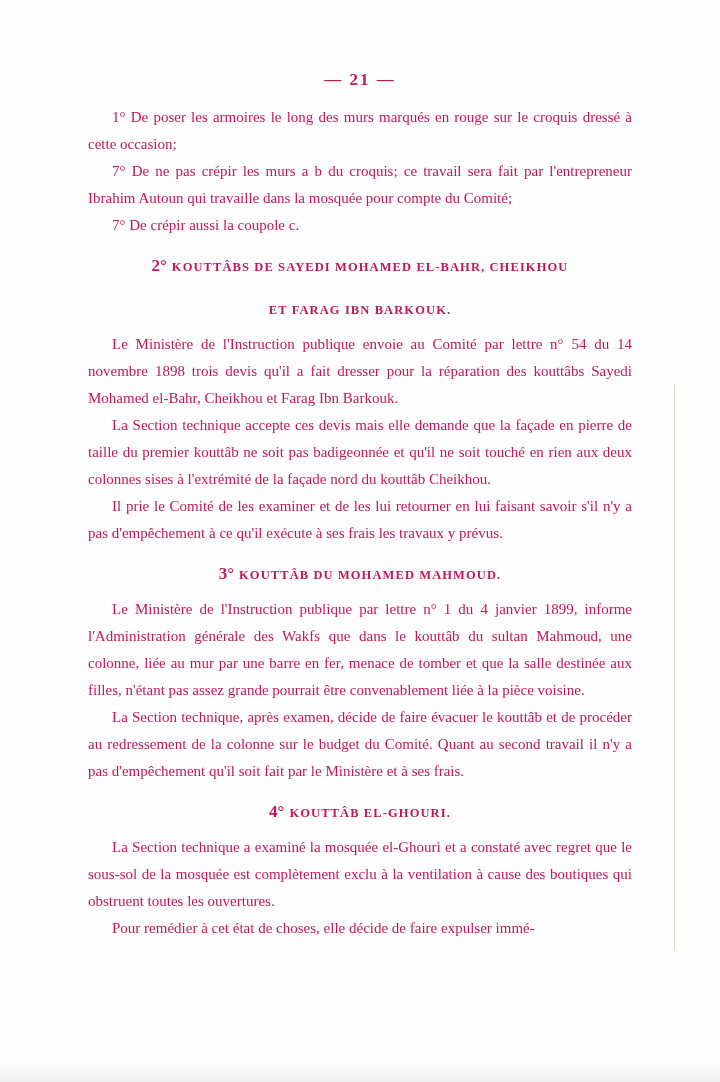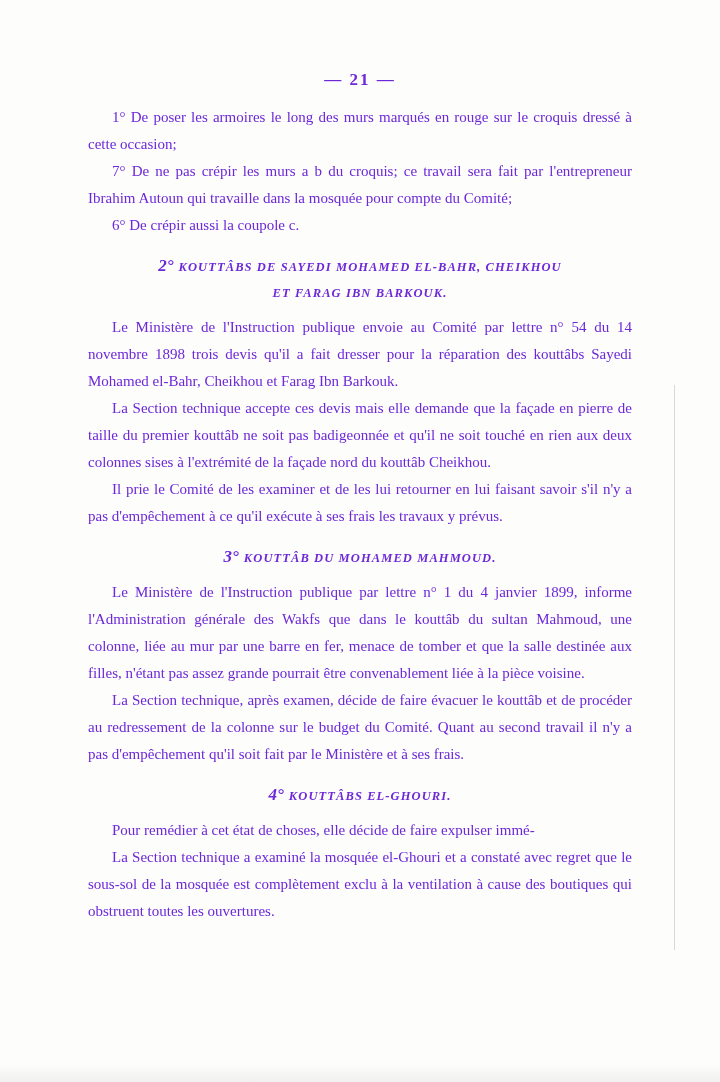--- a/index.html
+++ b/index.html
@@ -17,7 +17,7 @@
     height: 1082px;
     background: #fdfdfb;
     overflow: hidden;
-    color: #6d28d9;
+    color: #be185d;
   }
   .content {
     padding: 70px 88px 0 88px; 

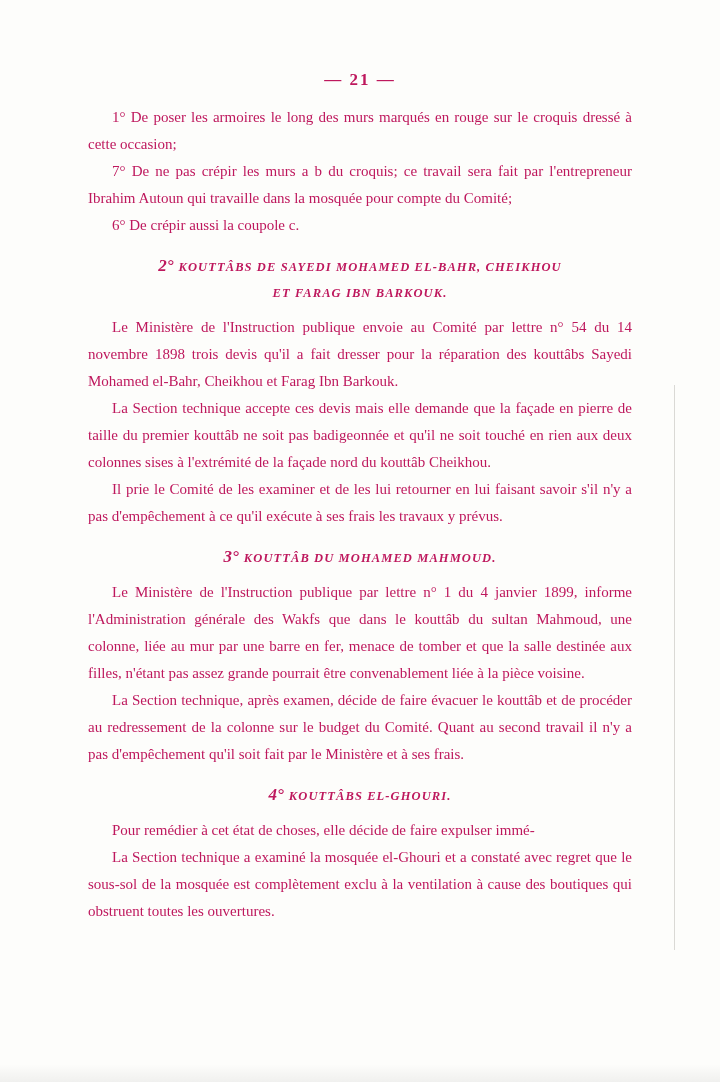--- a/index.html
+++ b/index.html
@@ -82,7 +82,7 @@
 
     <p class="para">1° De poser les armoires le long des murs marqués en rouge sur le croquis dressé à cette occasion;</p>
     <p class="para">7° De ne pas crépir les murs a b du croquis; ce travail sera fait par l'entrepreneur Ibrahim Autoun qui travaille dans la mosquée pour compte du Comité;</p>
-    <p class="para">6° De crépir aussi la coupole c.</p>
+    <p class="para">7° De crépir aussi la coupole c.</p>
 
     <div class="heading">
       <div class="hline1">

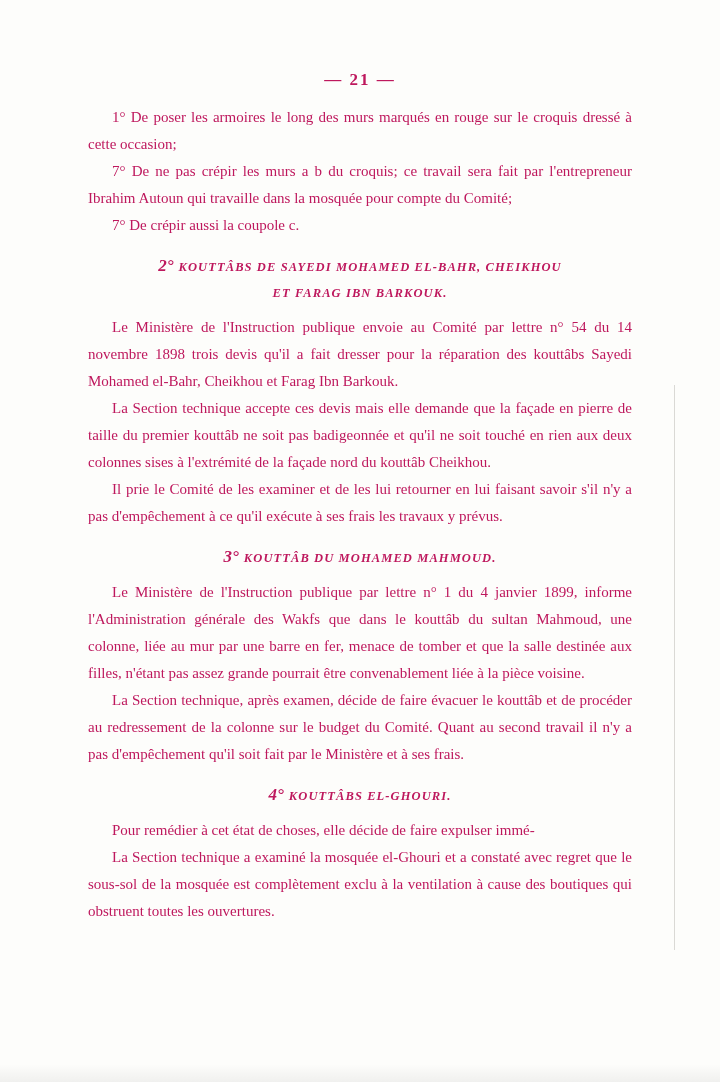--- a/index.html
+++ b/index.html
@@ -41,7 +41,6 @@
     font-weight: bold;
     margin: 16px 0 10px 0;
     line-height: 22px;
-    font-style: italic;
   }
   .hnum {
     font-size: 17px;

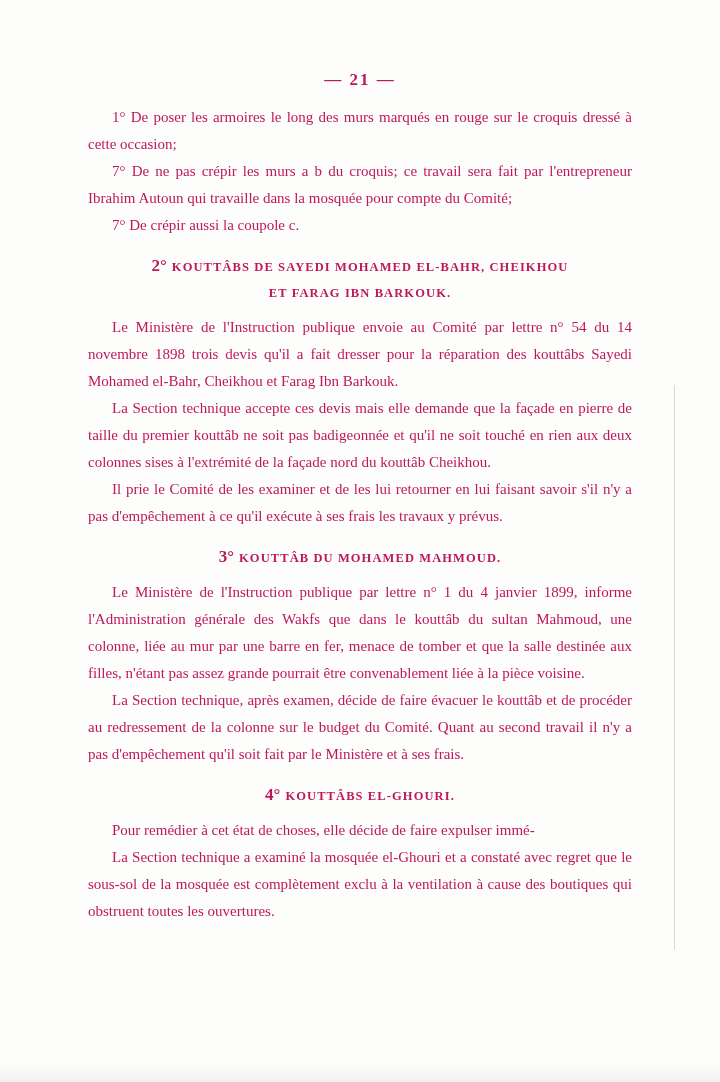--- a/index.html
+++ b/index.html
@@ -51,7 +51,7 @@
     font-size: 12.5px;
     letter-spacing: 1.1px;
   }
-  .hline2 { margin-top: 3px; }
+  .hline2 { margin-top: 20px; }
   
   .scan-line {
     position: absolute;

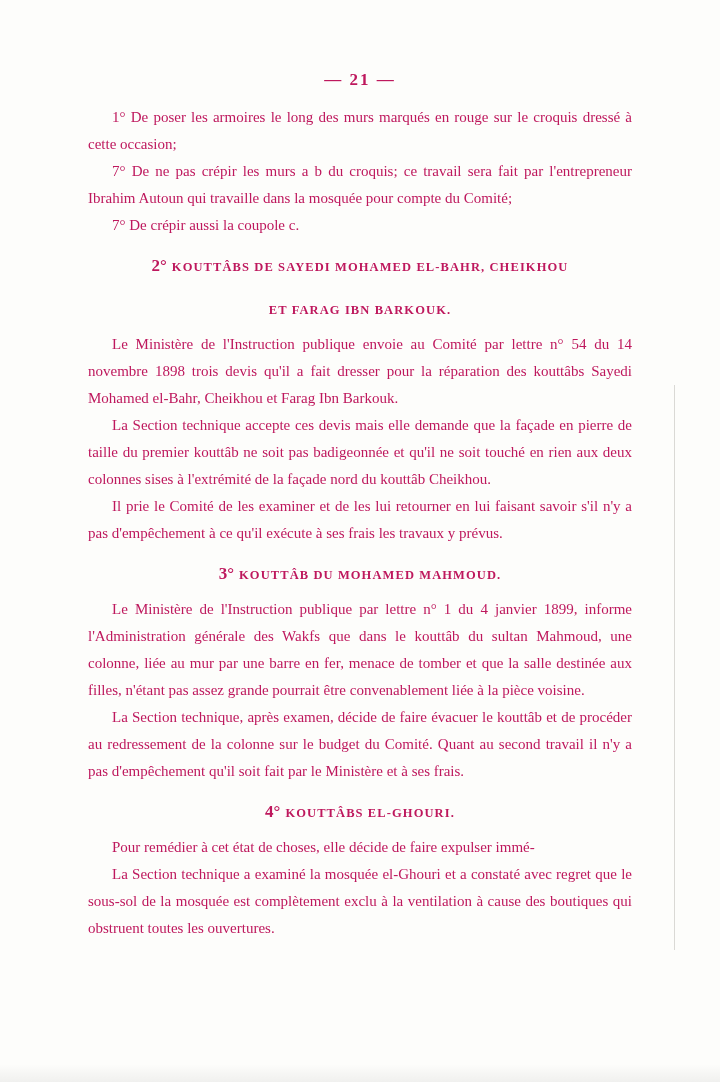--- a/index.html
+++ b/index.html
@@ -104,7 +104,7 @@
     <p class="para">La Section technique, après examen, décide de faire évacuer le kouttâb et de procéder au redressement de la colonne sur le budget du Comité. Quant au second travail il n'y a pas d'empêchement qu'il soit fait par le Ministère et à ses frais.</p>
 
     <div class="heading">
-      <span class="hnum">4°</span><span class="htext">KOUTTÂBS EL-GHOURI.</span>
+      <span class="hnum">4°</span><span class="htext">KOUTTÂB EL-GHOURI.</span>
     </div>
 
     <p class="para">Pour remédier à cet état de choses, elle décide de faire expulser immé-</p>

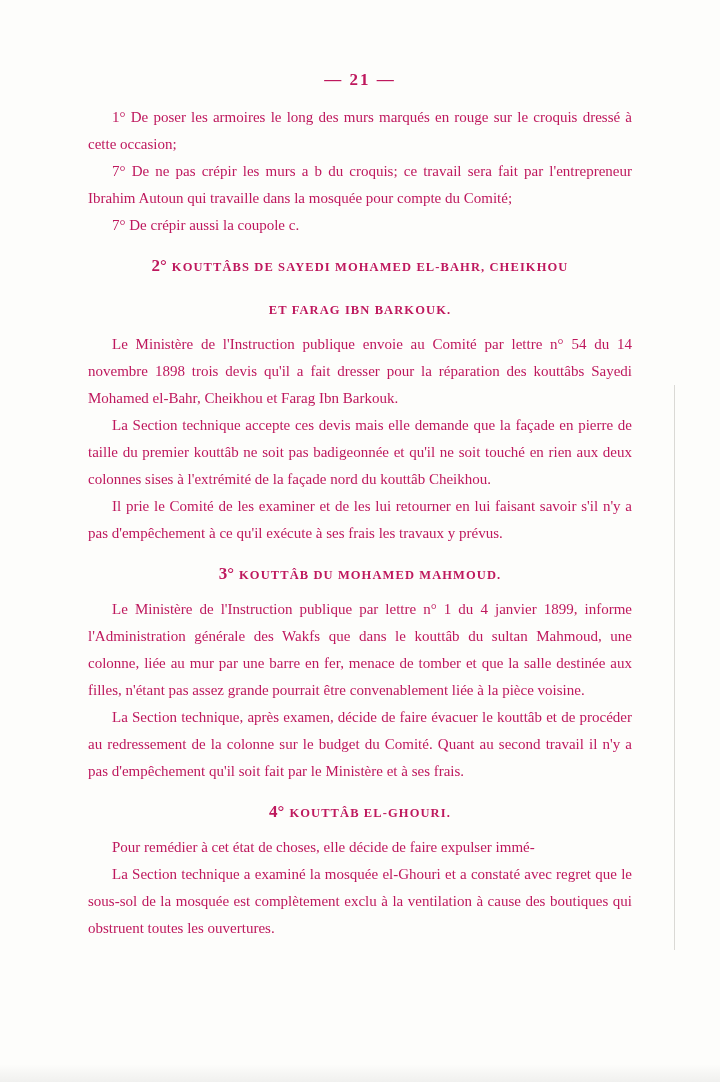--- a/index.html
+++ b/index.html
@@ -107,8 +107,8 @@
       <span class="hnum">4°</span><span class="htext">KOUTTÂB EL-GHOURI.</span>
     </div>
 
+    <p class="para">La Section technique a examiné la mosquée el-Ghouri et a constaté avec regret que le sous-sol de la mosquée est complètement exclu à la ventilation à cause des boutiques qui obstruent toutes les ouvertures.</p>
     <p class="para">Pour remédier à cet état de choses, elle décide de faire expulser immé-</p>
-    <p class="para">La Section technique a examiné la mosquée el-Ghouri et a constaté avec regret que le sous-sol de la mosquée est complètement exclu à la ventilation à cause des boutiques qui obstruent toutes les ouvertures.</p>
 
   </div>
 </div>

